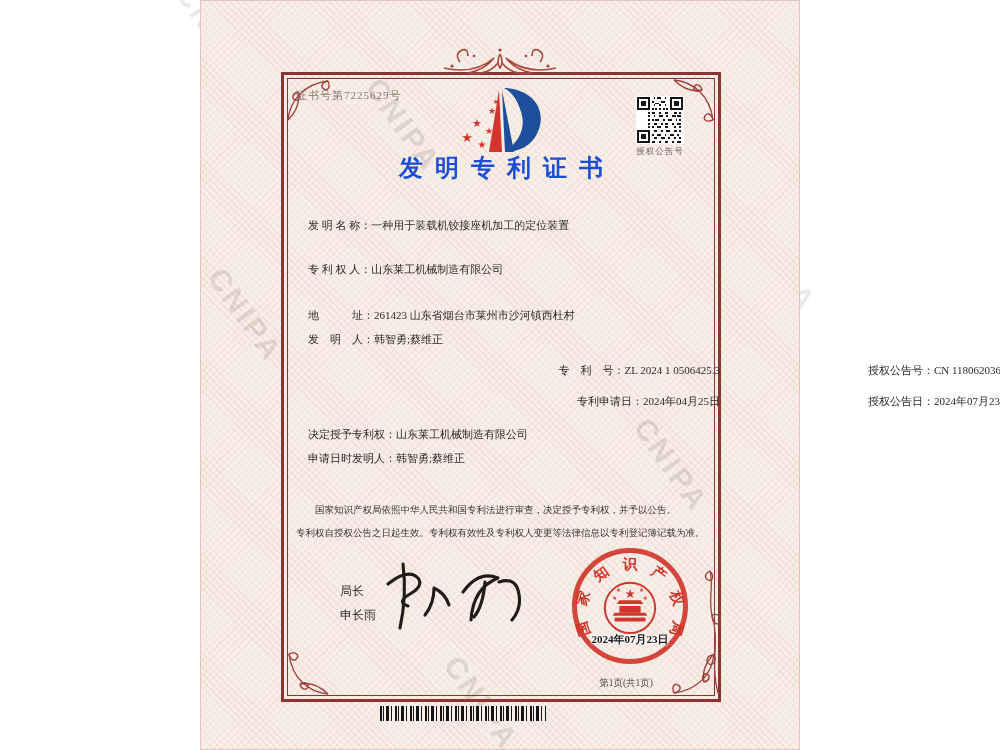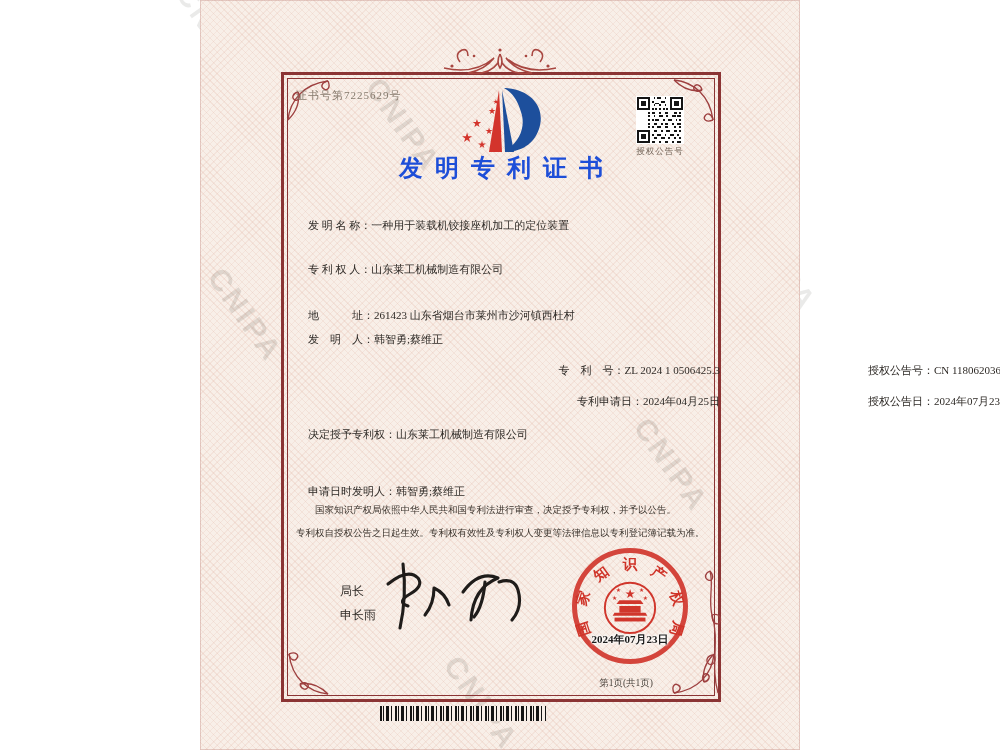--- a/index.html
+++ b/index.html
@@ -195,7 +195,7 @@
   <div class="row" style="top:427px;">
     <span class="lbl">决定授予专利权</span><span>：</span><span class="val">山东莱工机械制造有限公司</span>
   </div>
-  <div class="row" style="top:484px;">
+  <div class="row" style="top:451px;">
     <span class="lbl">申请日时发明人</span><span>：</span><span class="val">韩智勇;蔡维正</span>
   </div>
 

